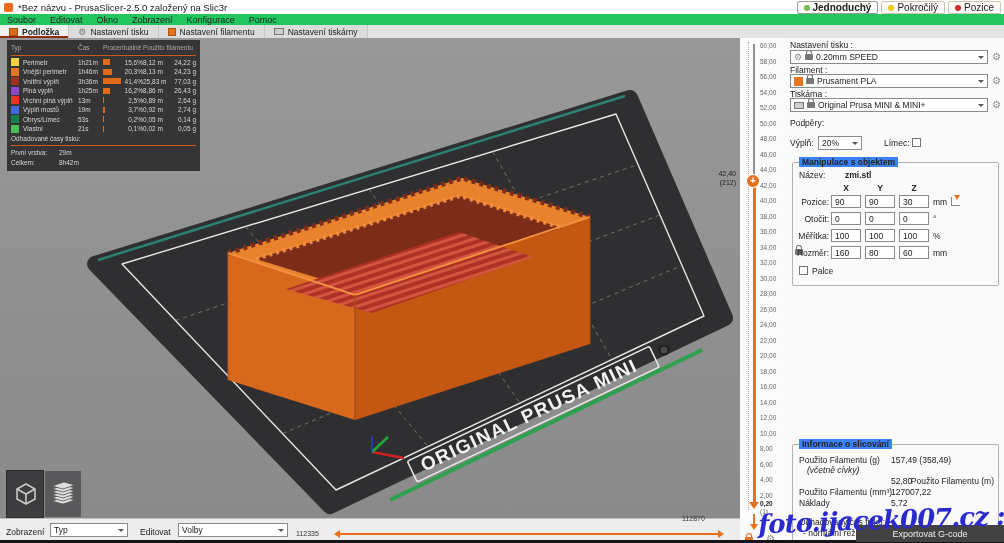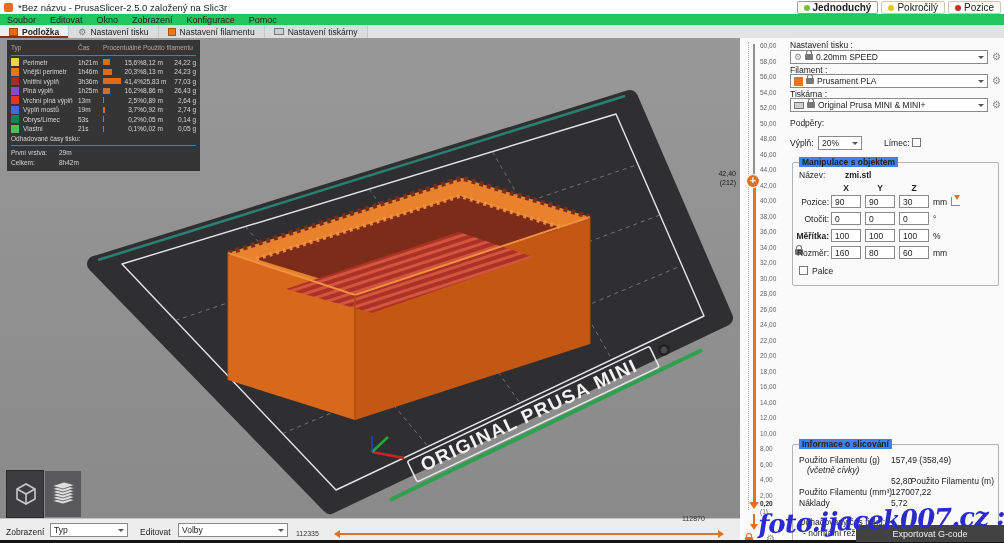--- a/index.html
+++ b/index.html
@@ -501,7 +501,7 @@
           <div class="tfield" style="left: 72px; top: 49px; width: 30px;">0</div>
           <div class="tfield" style="left: 106px; top: 49px; width: 30px;">0</div>
           <span class="unit" style="left: 140px; top: 51px;">°</span>
-          <span class="rowlabel" style="left: 0px; top: 68px; font-weight: bold;">Měřítka:</span>
+          <span class="rowlabel" style="left: 0px; top: 68px;">Měřítka:</span>
           <span class="minilock gray" style="position: absolute; left: 2px; top: 86px;"></span>
           <div class="tfield" style="left: 38px; top: 66px; width: 30px;">100</div>
           <div class="tfield" style="left: 72px; top: 66px; width: 30px;">100</div>

